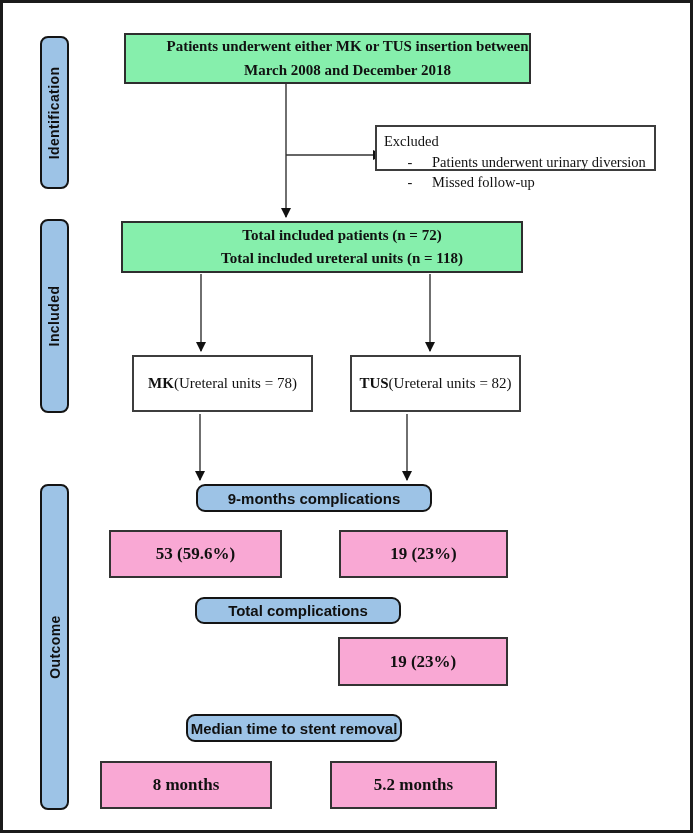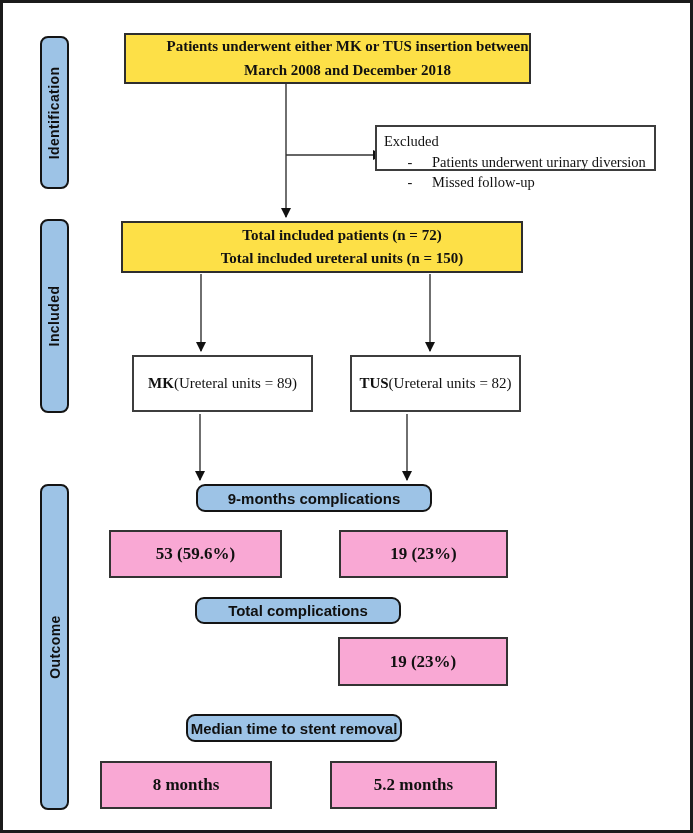--- a/index.html
+++ b/index.html
@@ -13,7 +13,7 @@
   #arrows{position:absolute;left:0;top:0;width:693px;height:833px;z-index:1;pointer-events:none;}
   
   .wbox{
-    background:#fde047;border:2px solid #2e2e2e;z-index:2;
+    background:#86efac;border:2px solid #2e2e2e;z-index:2;
     display:flex;flex-direction:column;justify-content:center;align-items:center;
     text-align:center;font-weight:bold;font-size:15px;line-height:1.55;padding-left:40px;
   }

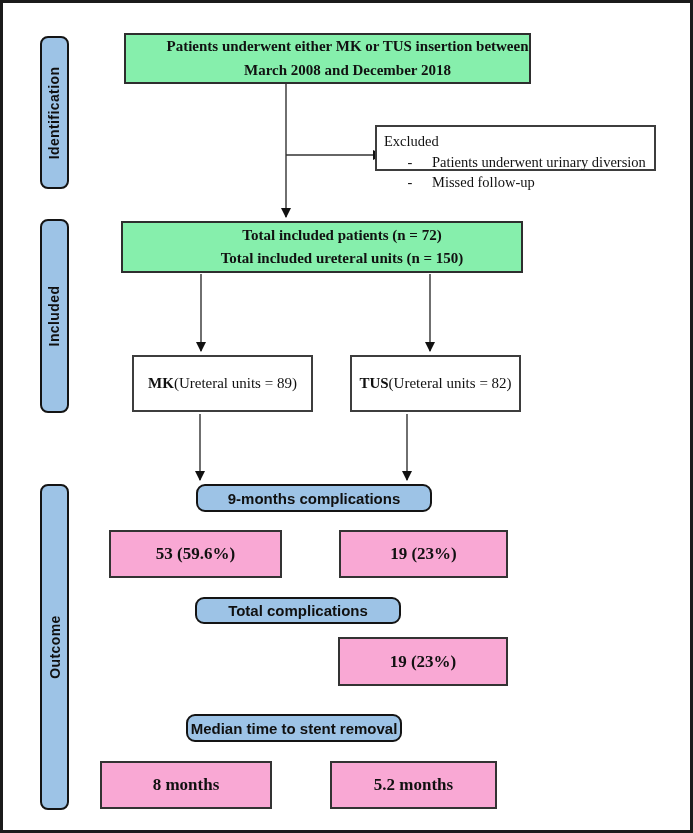--- a/index.html
+++ b/index.html
@@ -103,7 +103,7 @@
 
   <div class="wbox abs" style="left:118px;top:218px;width:402px;height:52px;">
     <div>Total included patients (n = 72)</div>
-    <div>Total included ureteral units (n = 150)</div>
+    <div>Total included ureteral units (n = 118)</div>
   </div>
 
   <div class="armbox abs" style="left:113px;top:352px;width:181px;height:57px;margin-left:16px;">

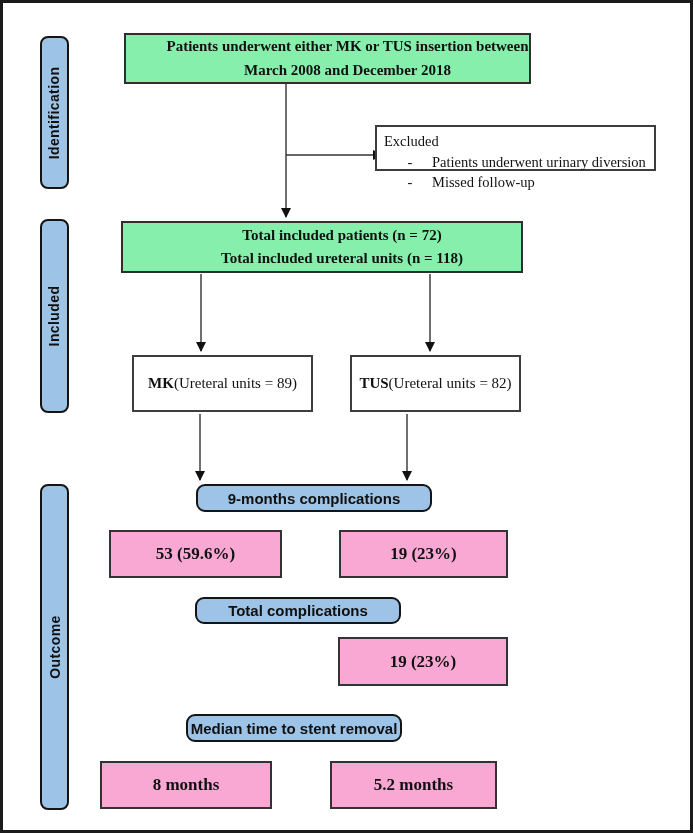--- a/index.html
+++ b/index.html
@@ -108,7 +108,7 @@
 
   <div class="armbox abs" style="left:113px;top:352px;width:181px;height:57px;margin-left:16px;">
     <span class="bold">MK</span>
-      <span> (Ureteral units = 89)</span>
+      <span> (Ureteral units = 78)</span>
   </div>
   <div class="armbox abs" style="left:347px;top:352px;width:171px;height:57px;">
     <span class="bold">TUS</span>

